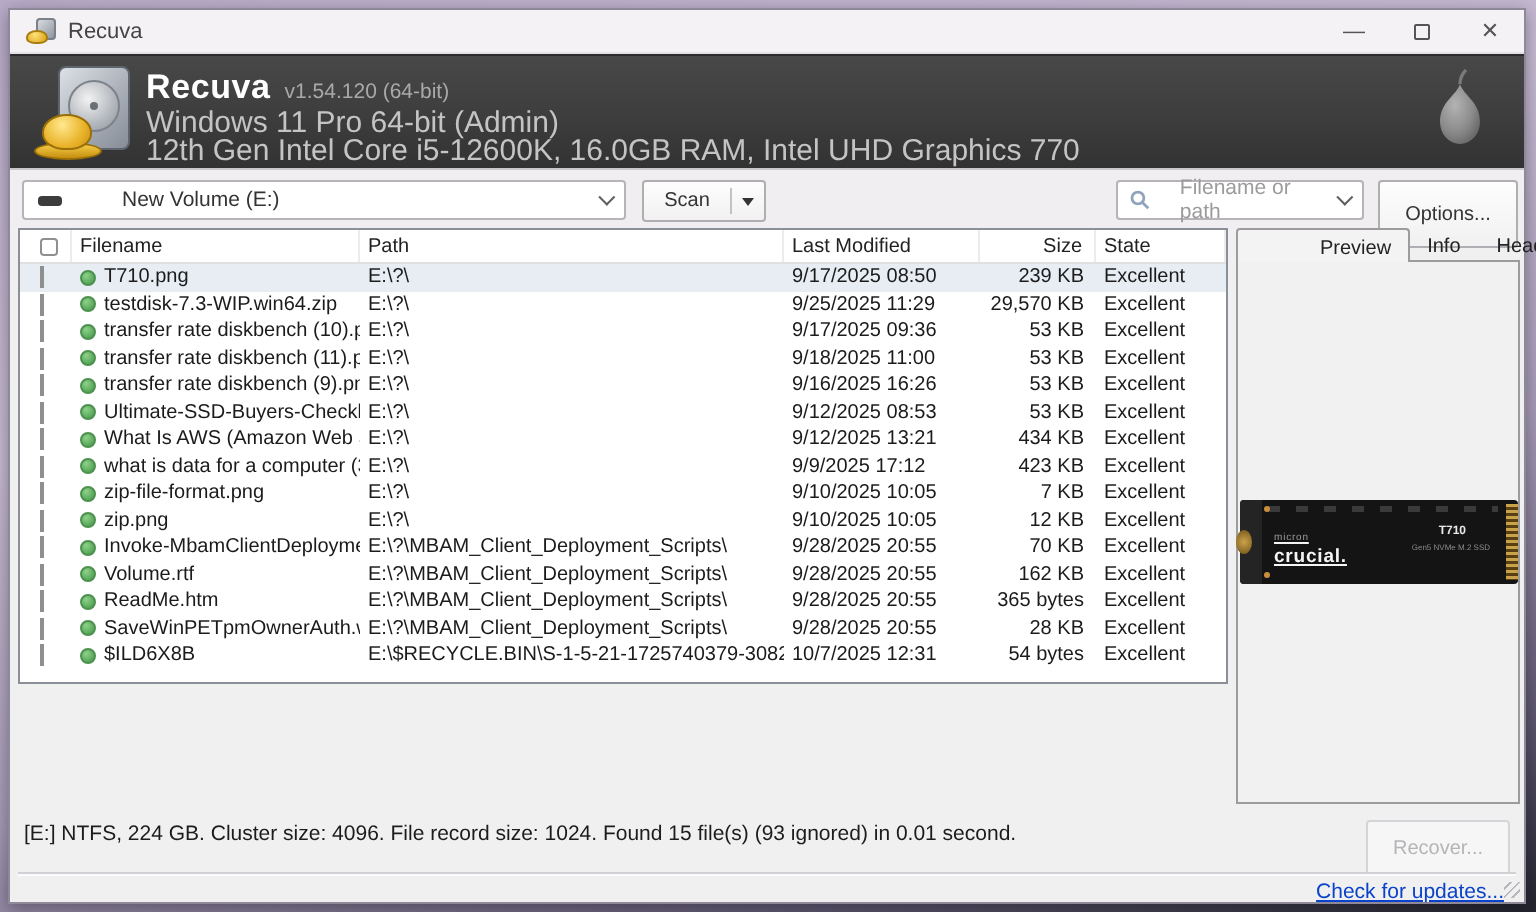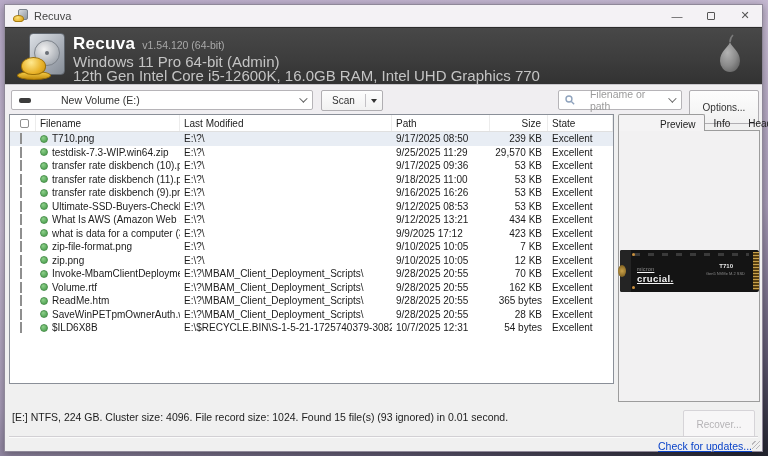--- a/index.html
+++ b/index.html
@@ -63,7 +63,7 @@
   .mag { margin:0 5px 0 6px; }
   .options-btn { position:absolute; left:684px; top:4px; width:70px; height:34px; }
   
-  .table { position:absolute; left:4px; top:109px; width:605px; height:270px; background:#fff; border:1px solid #8a8f98; }
+  .table { position:absolute; left:4px; top:109px; width:605px; height:228px; background:#fff; border:1px solid #8a8f98; }
   .trow { display:grid; grid-template-columns:26px 144px 212px 98px 58px 1fr; align-items:center; height:13.5px; font-size:10px; color:#1b1b1b; }
   .thead { height:17px; border-bottom:1px solid #e0e0e0; font-size:10px; color:#222; }
   .thead .cell { border-right:1px solid #ececec; height:100%; display:flex; align-items:center; }

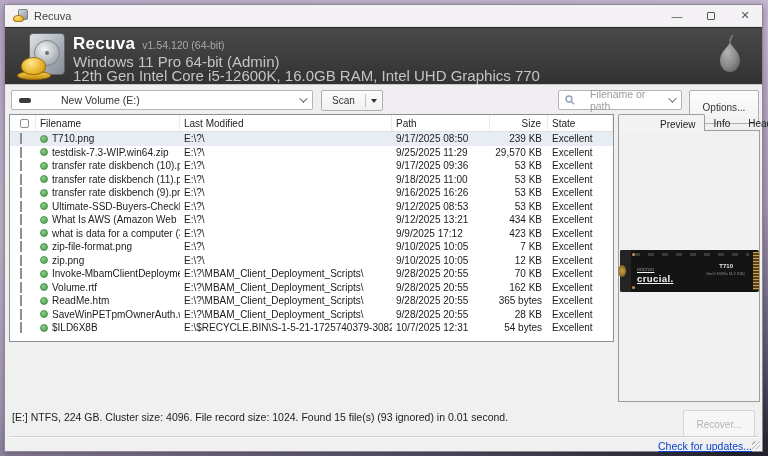--- a/index.html
+++ b/index.html
@@ -183,8 +183,8 @@
           <span class="cb"></span>
         </div>
       <div class="cell">Filename</div>
+      <div class="cell">Path</div>
       <div class="cell">Last Modified</div>
-      <div class="cell">Path</div>
       <div class="cell right">Size</div>
       <div class="cell">State</div>
     </div>

